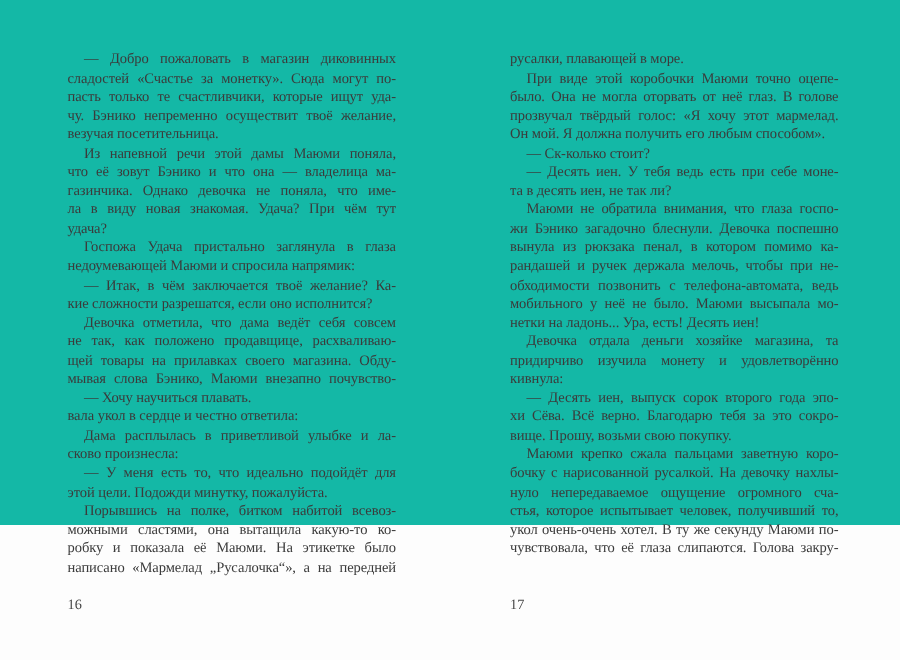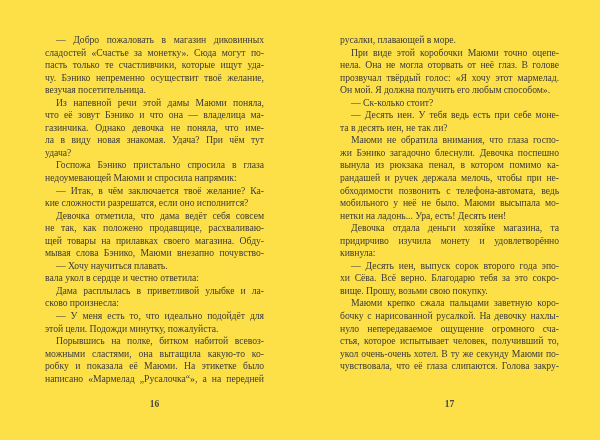--- a/index.html
+++ b/index.html
@@ -14,8 +14,8 @@
   .spread {
     position: relative;
     width: 600px;
-    height: 440px;
-    background: #fde047;
+    height: 350px;
+    background: #14b8a6;
   }
   .page {
     position: absolute;

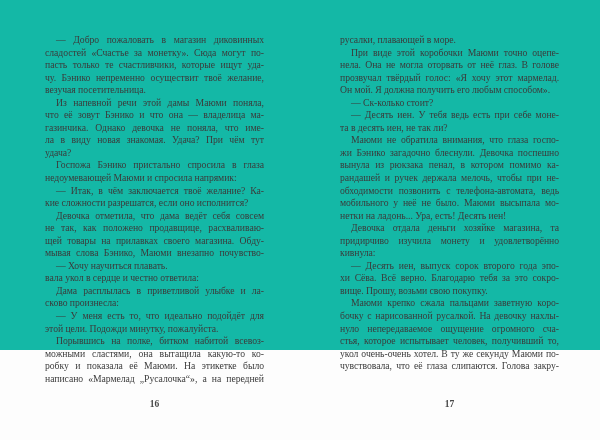--- a/index.html
+++ b/index.html
@@ -103,7 +103,7 @@
     <div class="text-block">
         <div class="line para-end">русалки, плавающей в море.</div>
         <div class="line indent">При виде этой коробочки Маюми точно оцепе-</div>
-        <div class="line">нела. Она не могла оторвать от неё глаз. В голове</div>
+        <div class="line">было. Она не могла оторвать от неё глаз. В голове</div>
         <div class="line">прозвучал твёрдый голос: «Я хочу этот мармелад.</div>
         <div class="line para-end">Он мой. Я должна получить его любым способом».</div>
         <div class="line indent para-end">— Ск-колько стоит?</div>

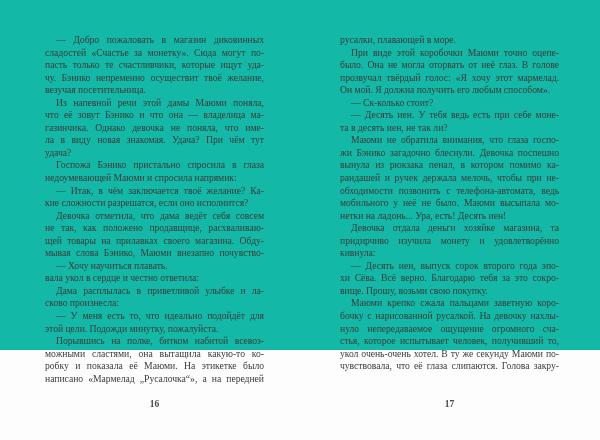--- a/index.html
+++ b/index.html
@@ -77,7 +77,7 @@
         <div class="line">газинчика. Однако девочка не поняла, что име-</div>
         <div class="line">ла в виду новая знакомая. Удача? При чём тут</div>
         <div class="line para-end">удача?</div>
-        <div class="line indent">Госпожа Бэнико пристально спросила в глаза</div>
+        <div class="line indent">Госпожа Удача пристально заглянула в глаза</div>
         <div class="line para-end">недоумевающей Маюми и спросила напрямик:</div>
         <div class="line indent">— Итак, в чём заключается твоё желание? Ка-</div>
         <div class="line para-end">кие сложности разрешатся, если оно исполнится?</div>

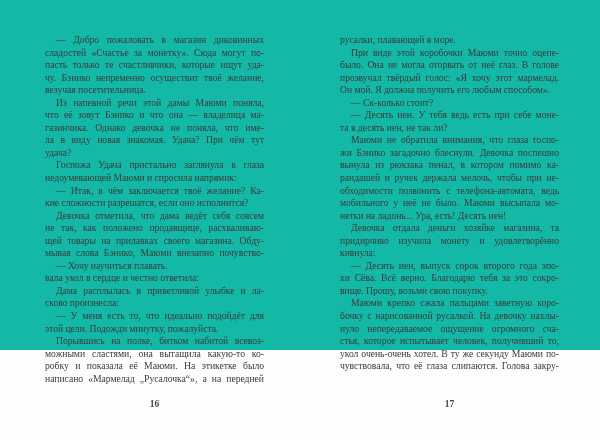--- a/index.html
+++ b/index.html
@@ -53,11 +53,9 @@
     top: 398px;
     left: 0;
     width: 219px;
-    text-align: center;
     font-size: 9.5px;
     line-height: 12px;
     color: #474747;
-    font-weight: bold;
   }
 </style>
 </head>

